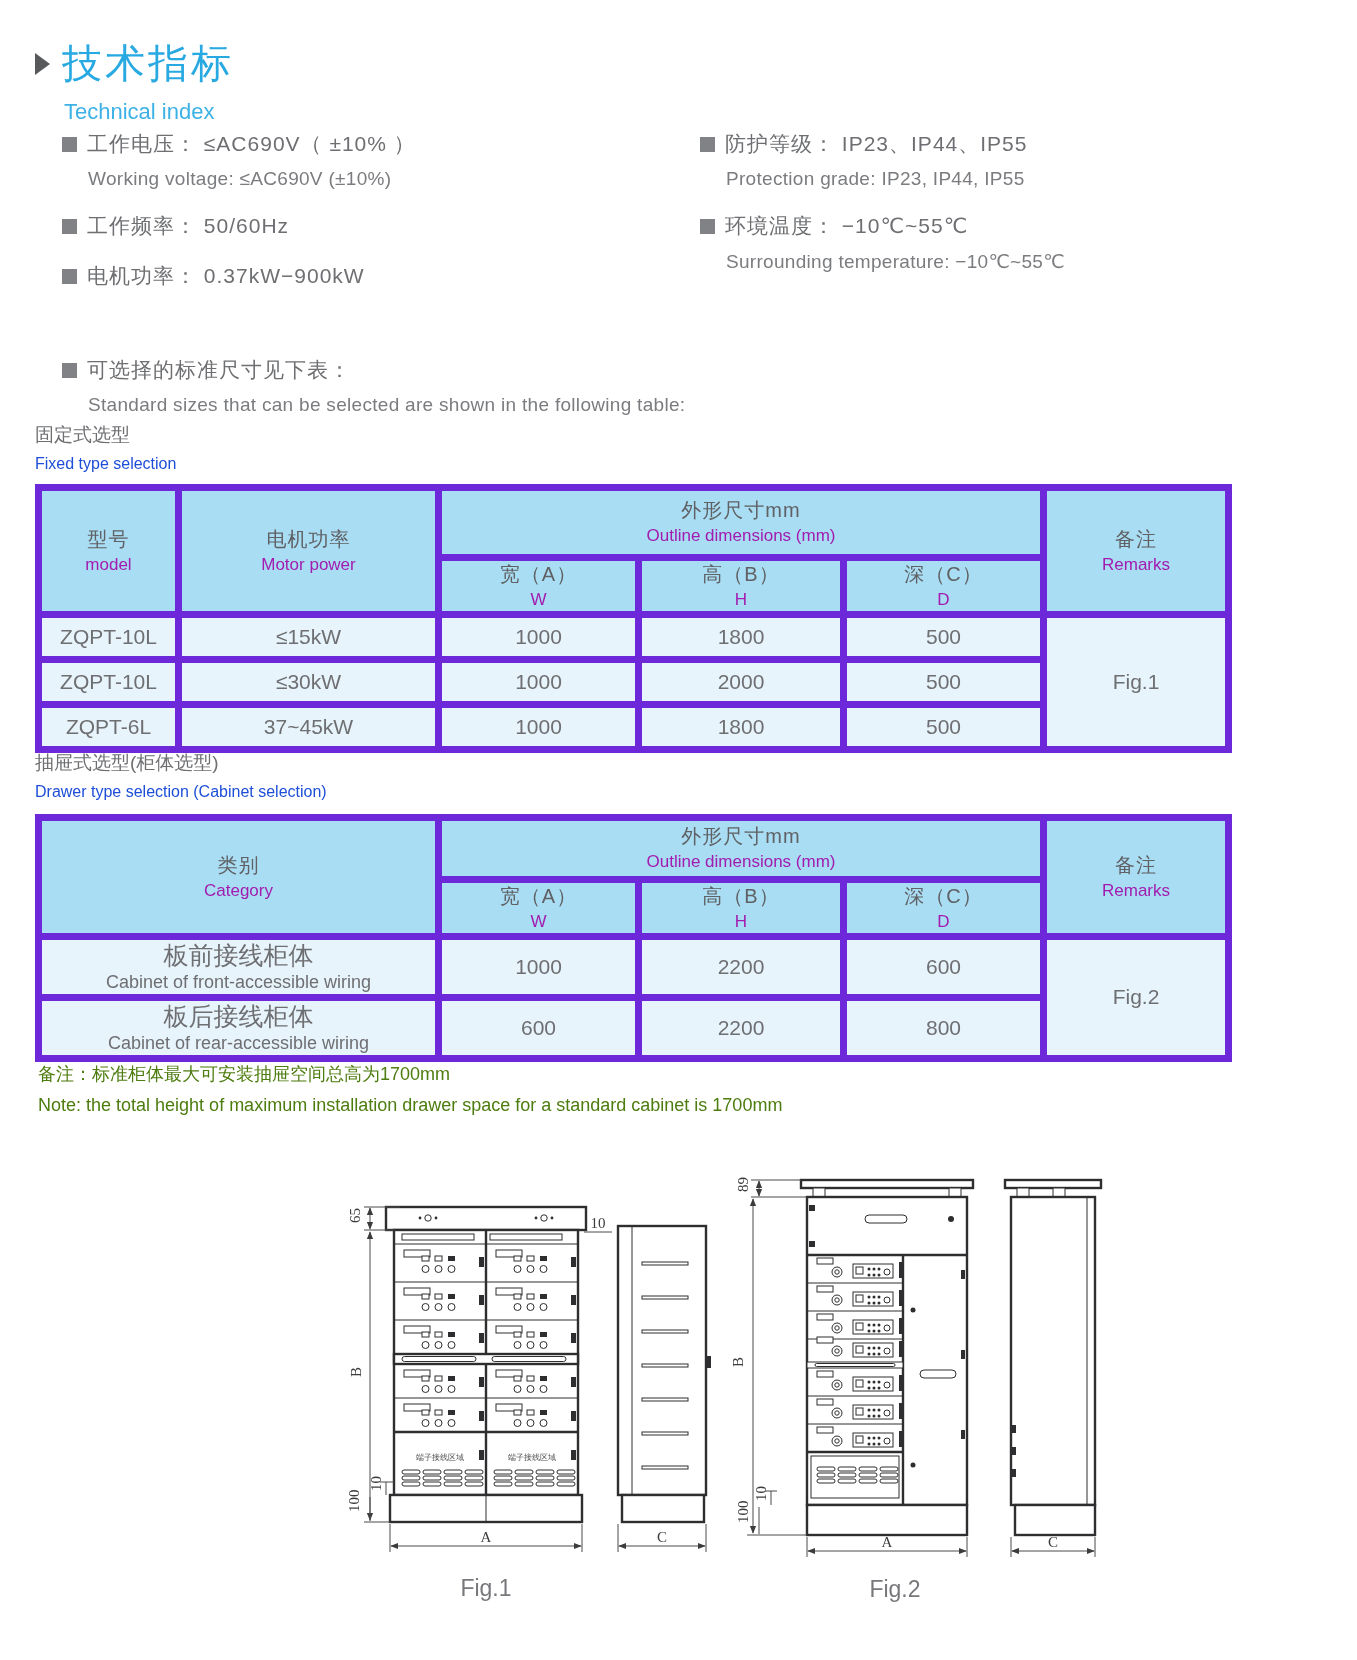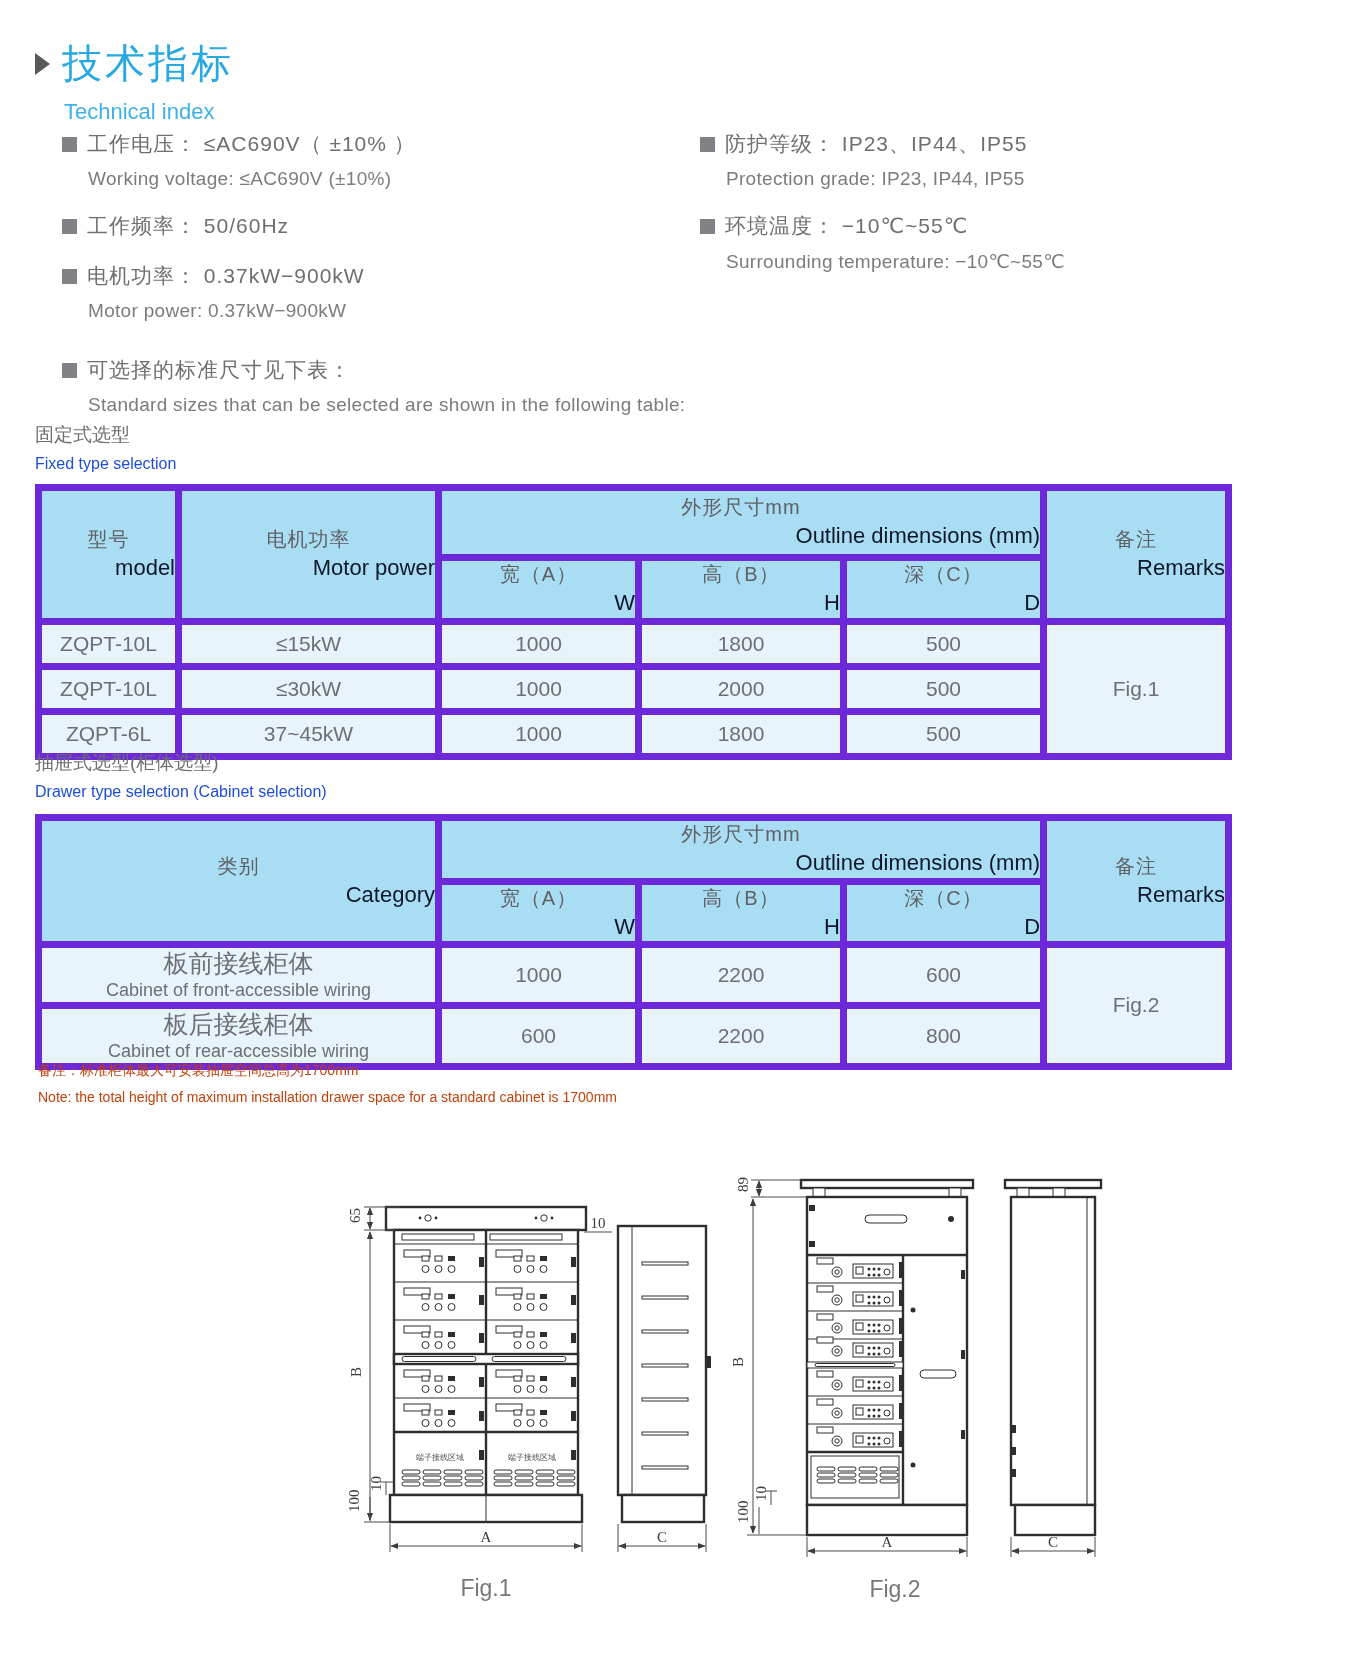--- a/index.html
+++ b/index.html
@@ -77,7 +77,6 @@
           <span class="bullet"></span>
           <span>电机功率： 0.37kW−900kW</span>
         </div>
-      <div class="spec-en">Motor power: 0.37kW−900kW</div>
     </div>
   </div>
 

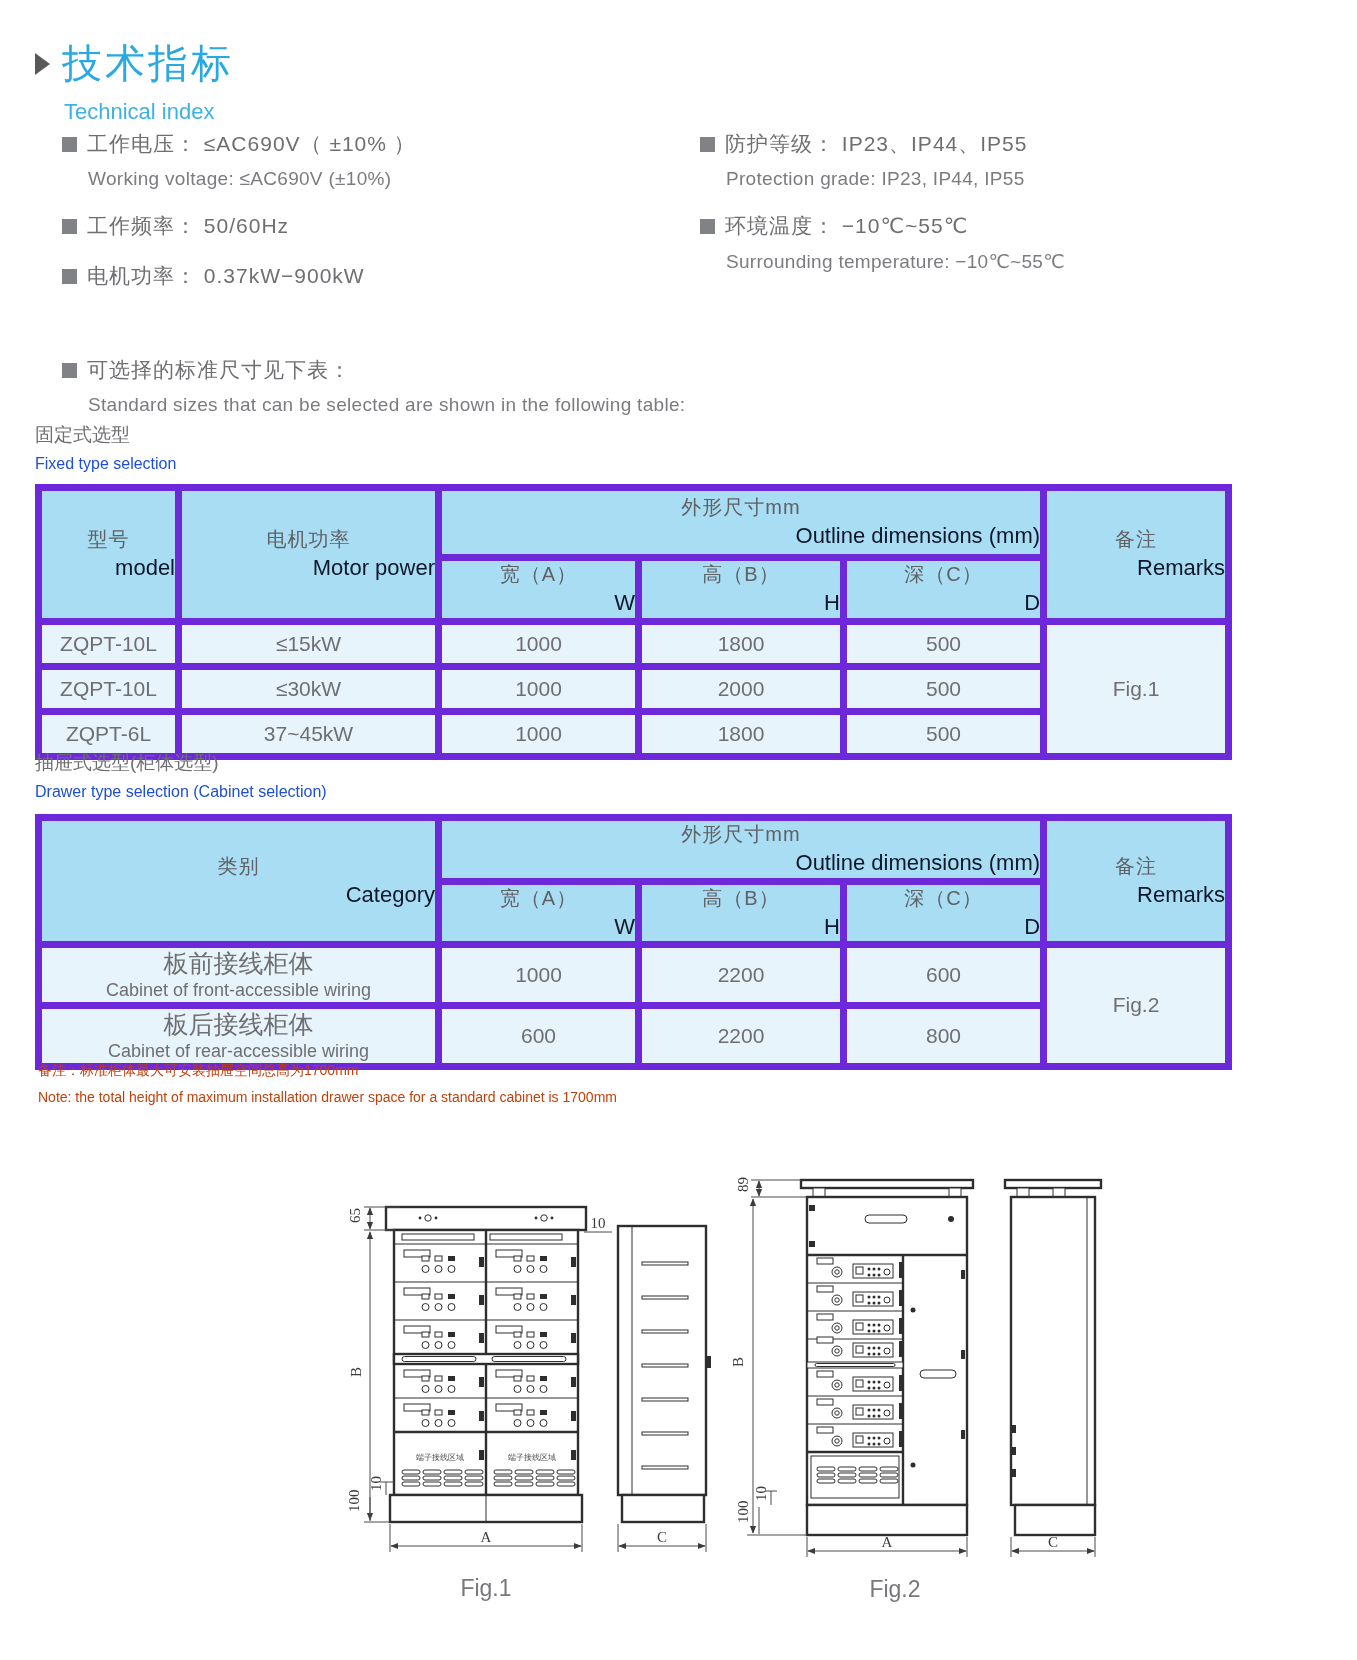--- a/index.html
+++ b/index.html
@@ -28,7 +28,7 @@
   td.th{background:#a9ddf4;}
   td.tdv{background:#e8f4fb;font-size:21px;color:#6e6f72;}
   .cnl{font-size:20px;color:#5f6164;letter-spacing:1px;line-height:1.3;}
-  .enl{font-size:22px;color:#0f172a;line-height:1.3;margin-top:2px;text-align:right;}
+  .enl{font-size:17px;color:#a21caf;line-height:1.3;margin-top:2px;}
   .cell-cn{font-size:25px;color:#6e6f72;line-height:1.25;}
   .cell-en{font-size:18px;color:#6e6f72;line-height:1.25;}
   

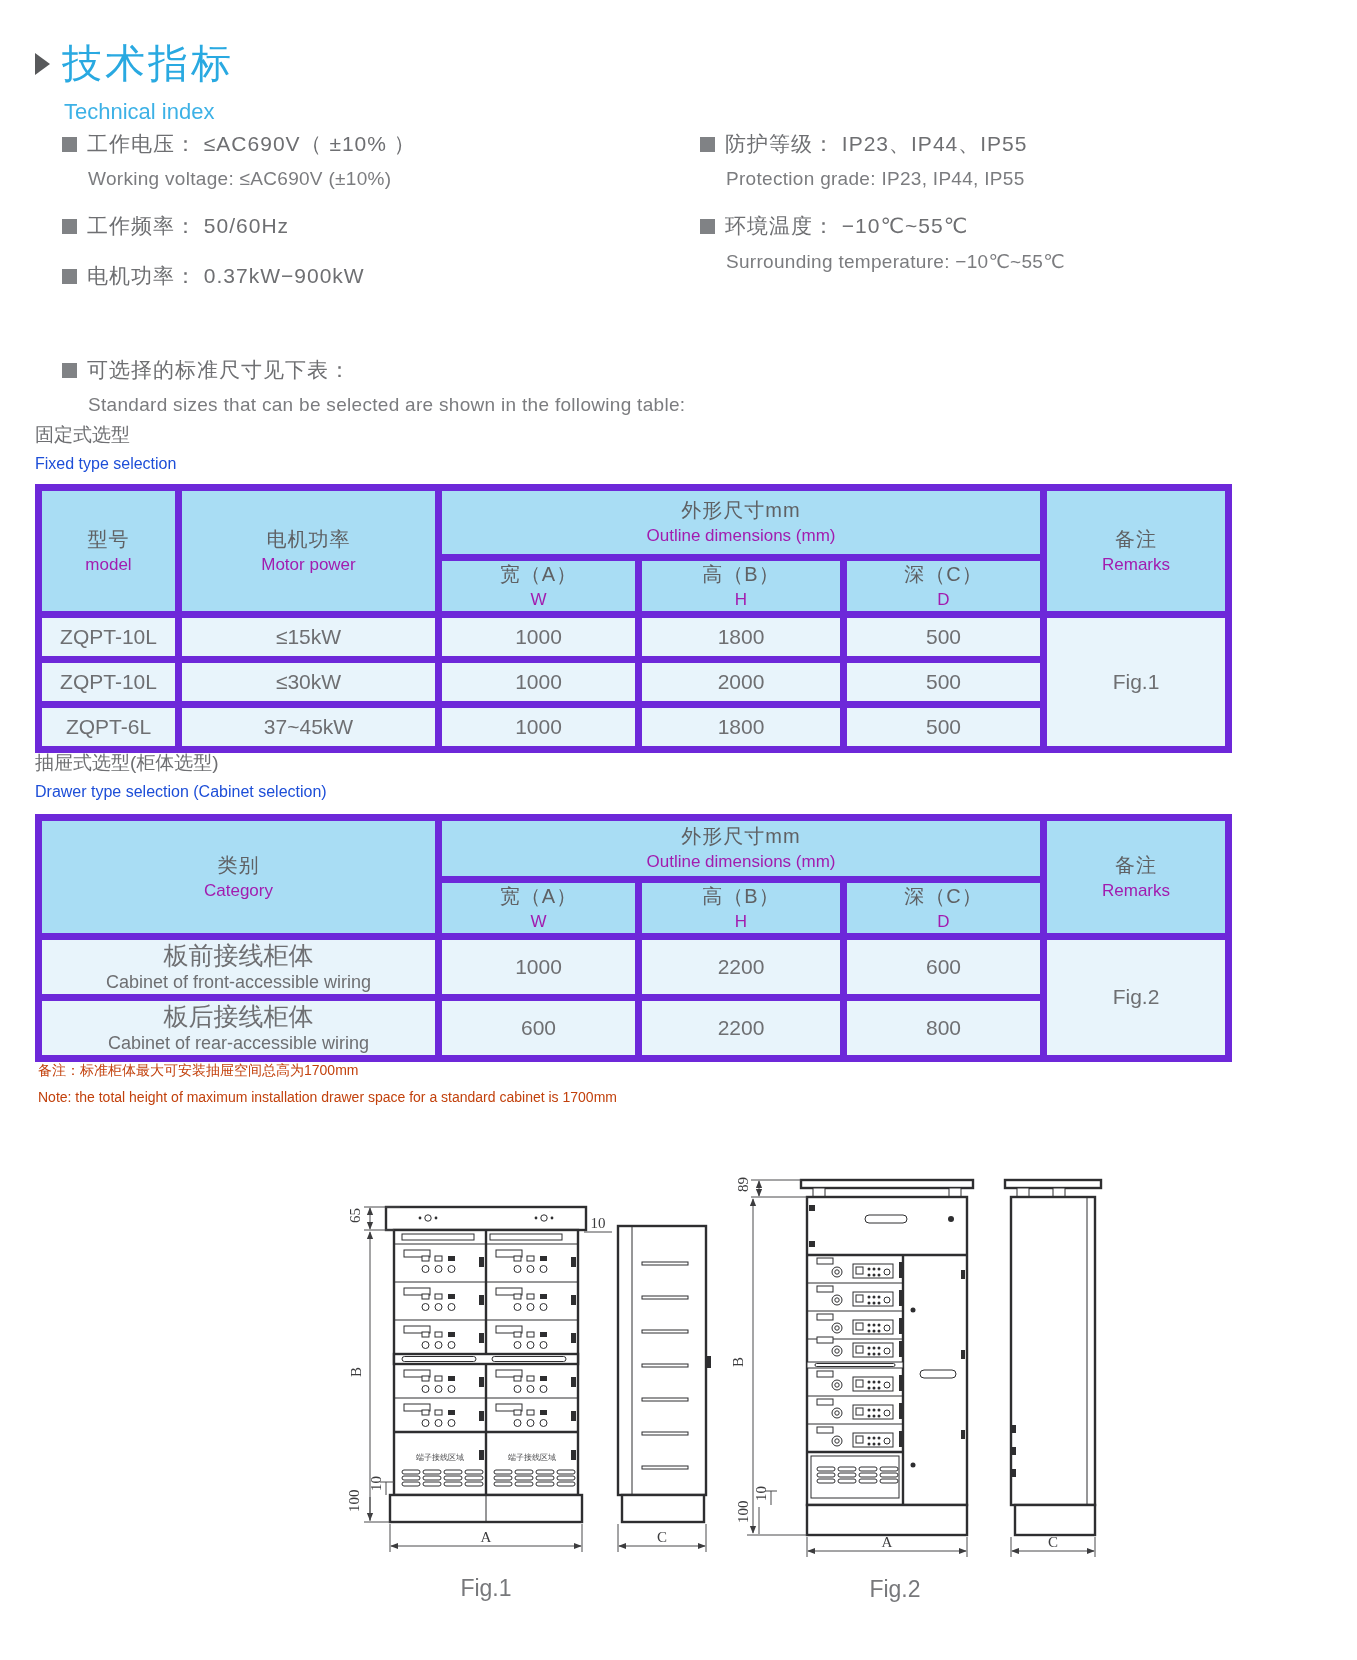--- a/index.html
+++ b/index.html
@@ -32,7 +32,7 @@
   .cell-cn{font-size:25px;color:#6e6f72;line-height:1.25;}
   .cell-en{font-size:18px;color:#6e6f72;line-height:1.25;}
   
-  .fnote{position:absolute;left:38px;font-size:14px;color:#c2410c;}
+  .fnote{position:absolute;left:38px;font-size:18px;color:#4d7c0f;}
   .fnote div{margin-bottom:9px;}
   
   .figwrap{position:absolute;}

